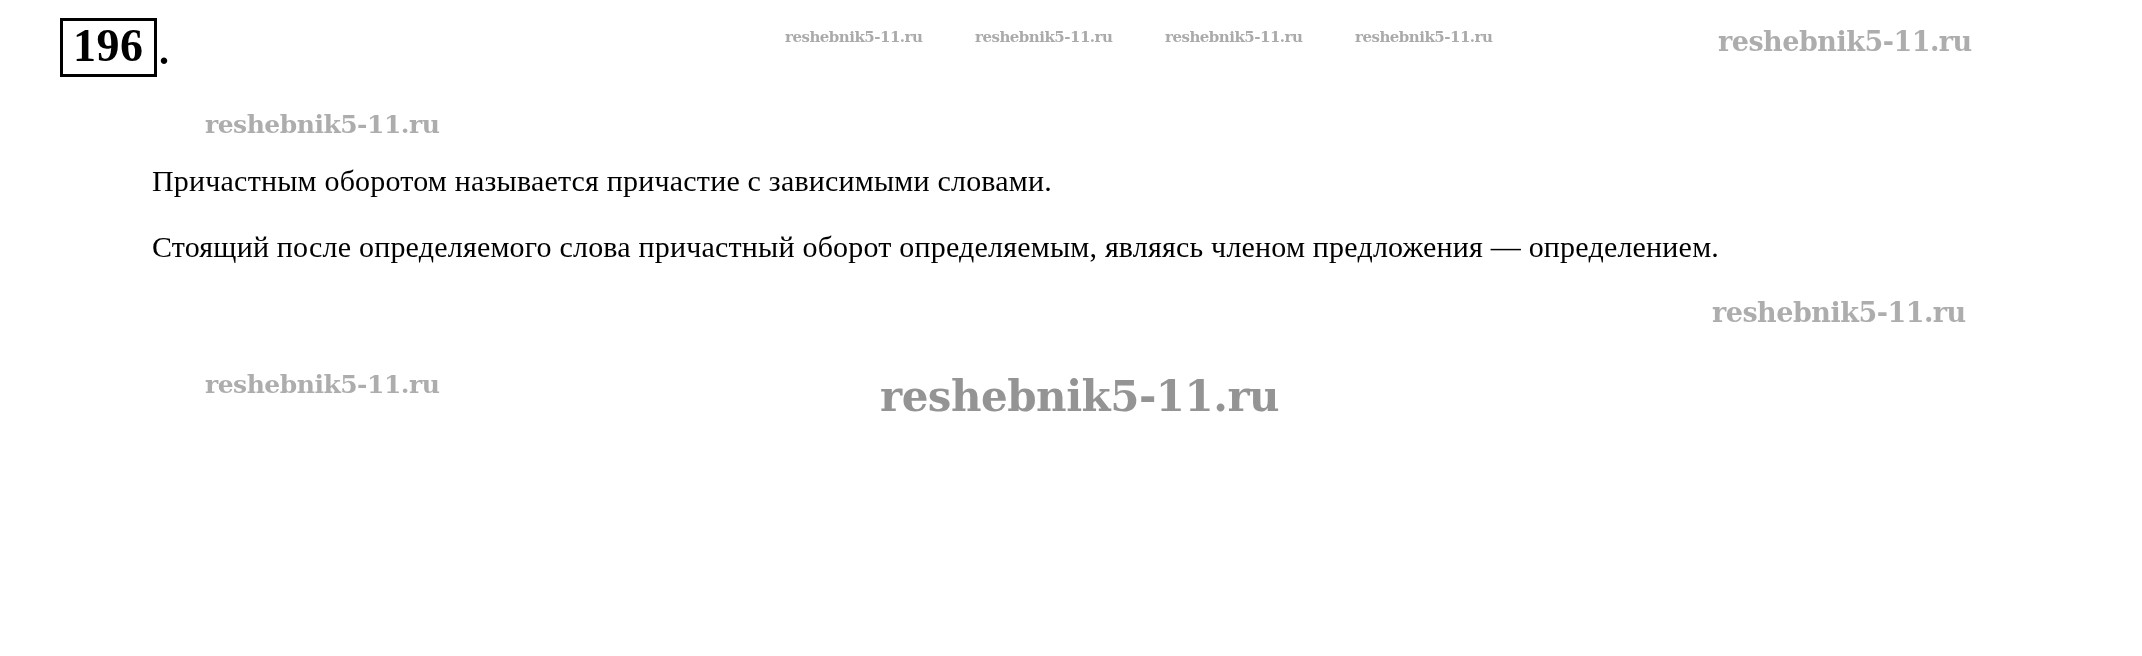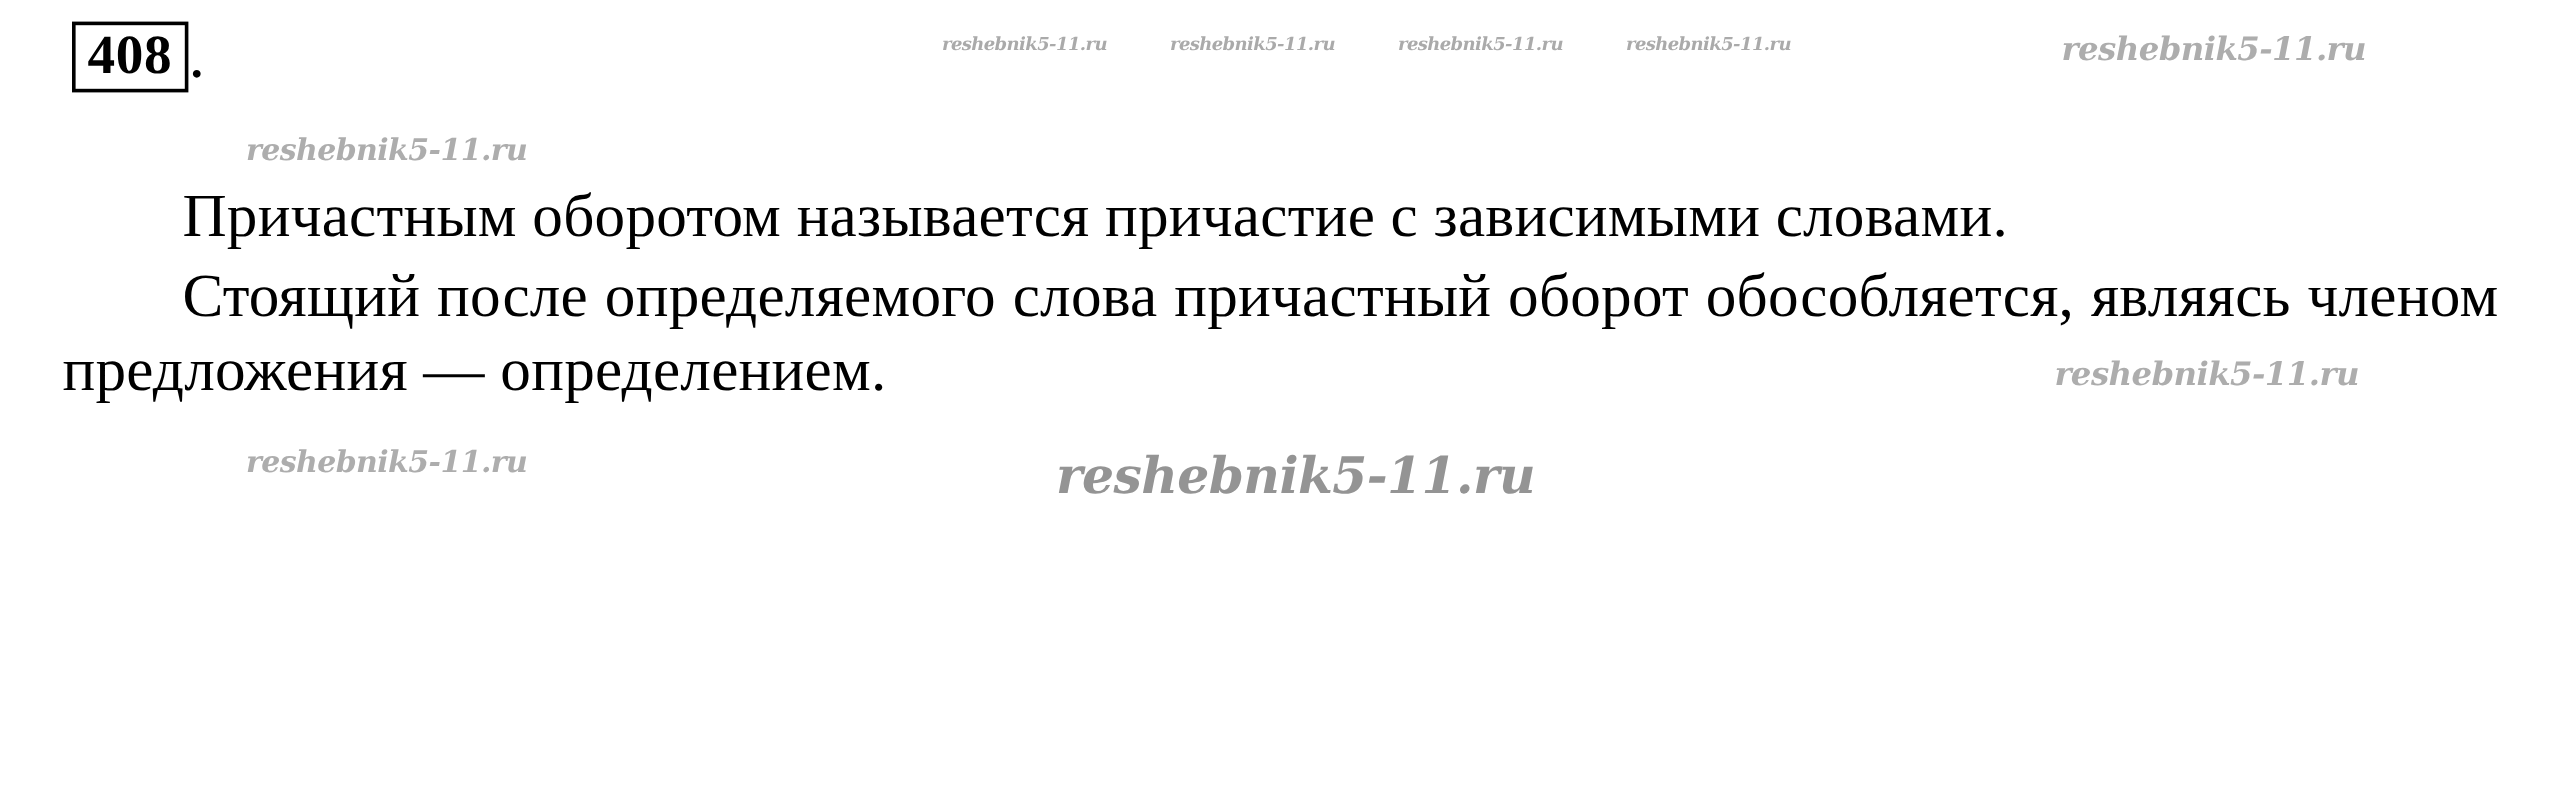--- a/index.html
+++ b/index.html
@@ -81,7 +81,7 @@
 <body>
 
 <div class="ex-number">
-  <span>408</span>
+  <span>196</span>
   <span class="dot">.</span>
 </div>
 

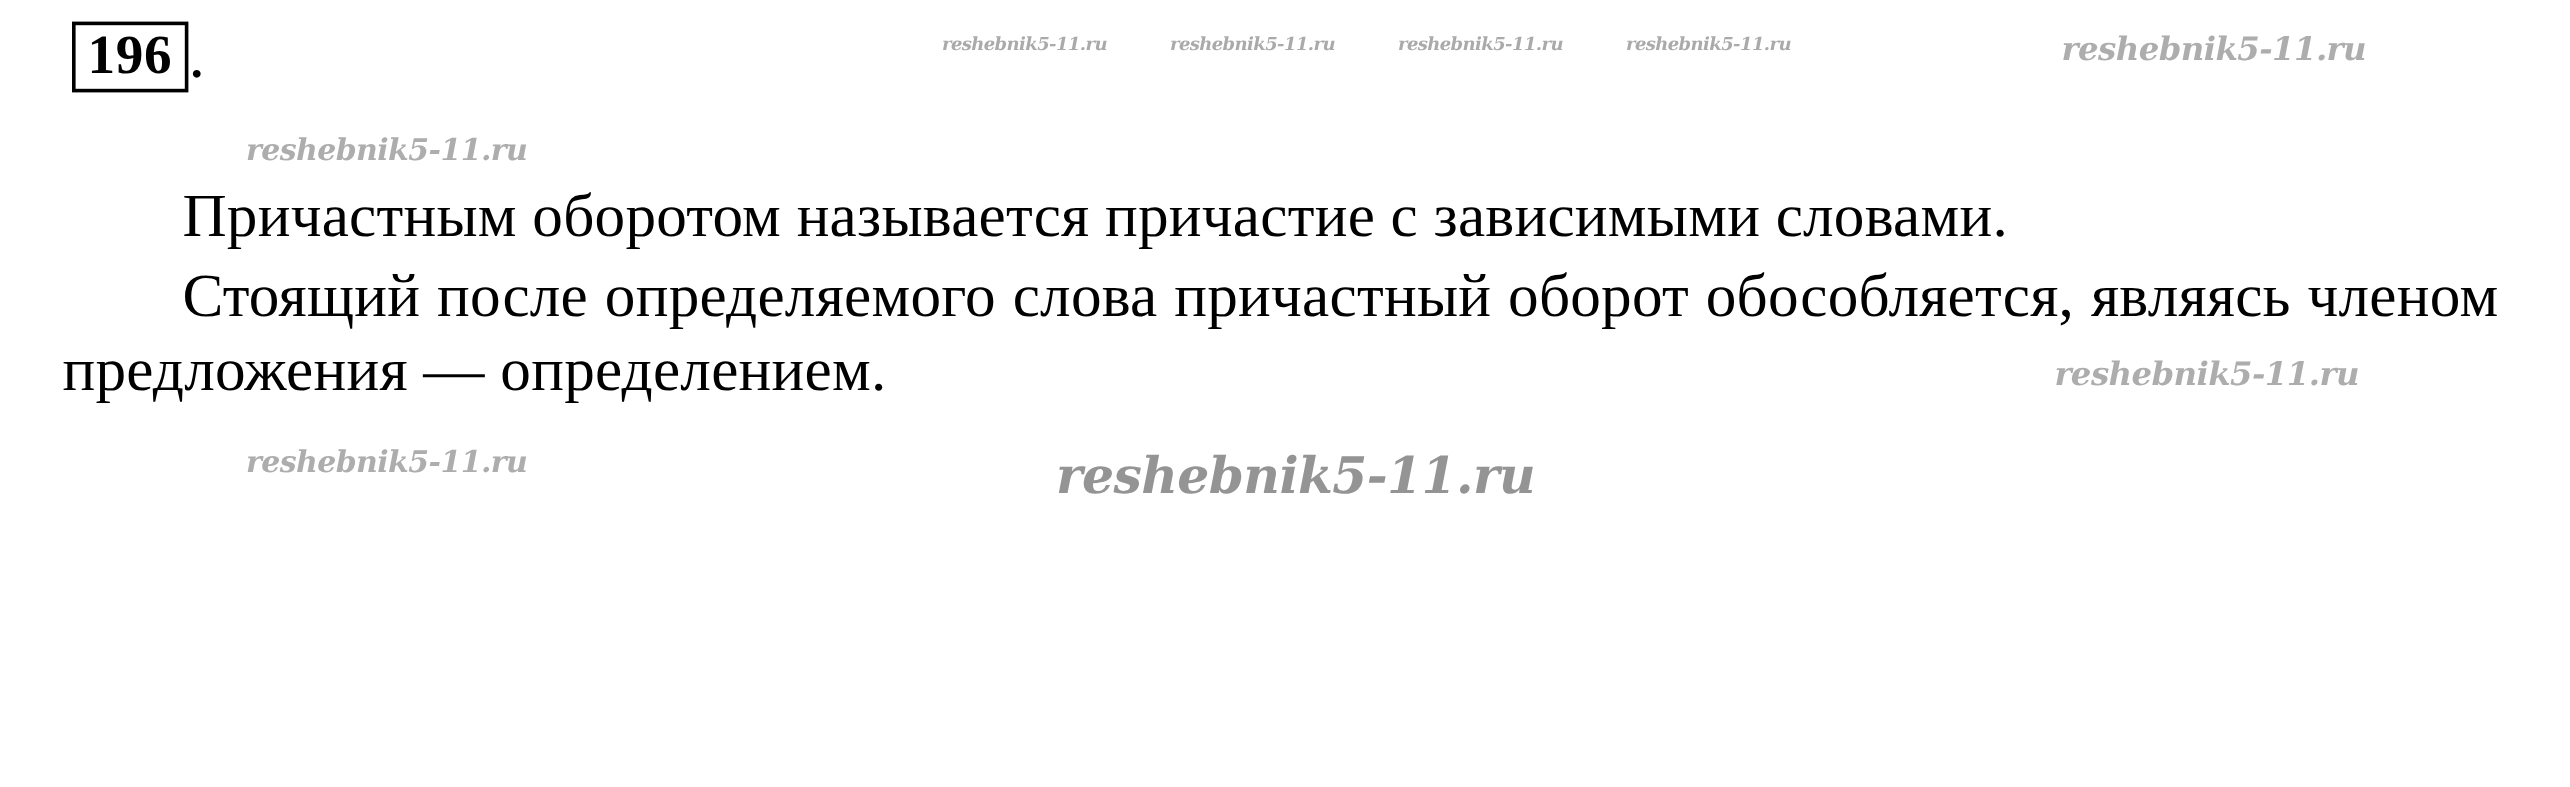--- a/index.html
+++ b/index.html
@@ -70,7 +70,6 @@
     white-space: nowrap;
     pointer-events: none;
     letter-spacing: -0.5px;
-    font-style: italic;
   }
   .wm-tiny  { font-size: 15px; color: #9c9c9c; opacity: 0.85; }
   .wm-small { font-size: 25px; color: #8e8e8e; }

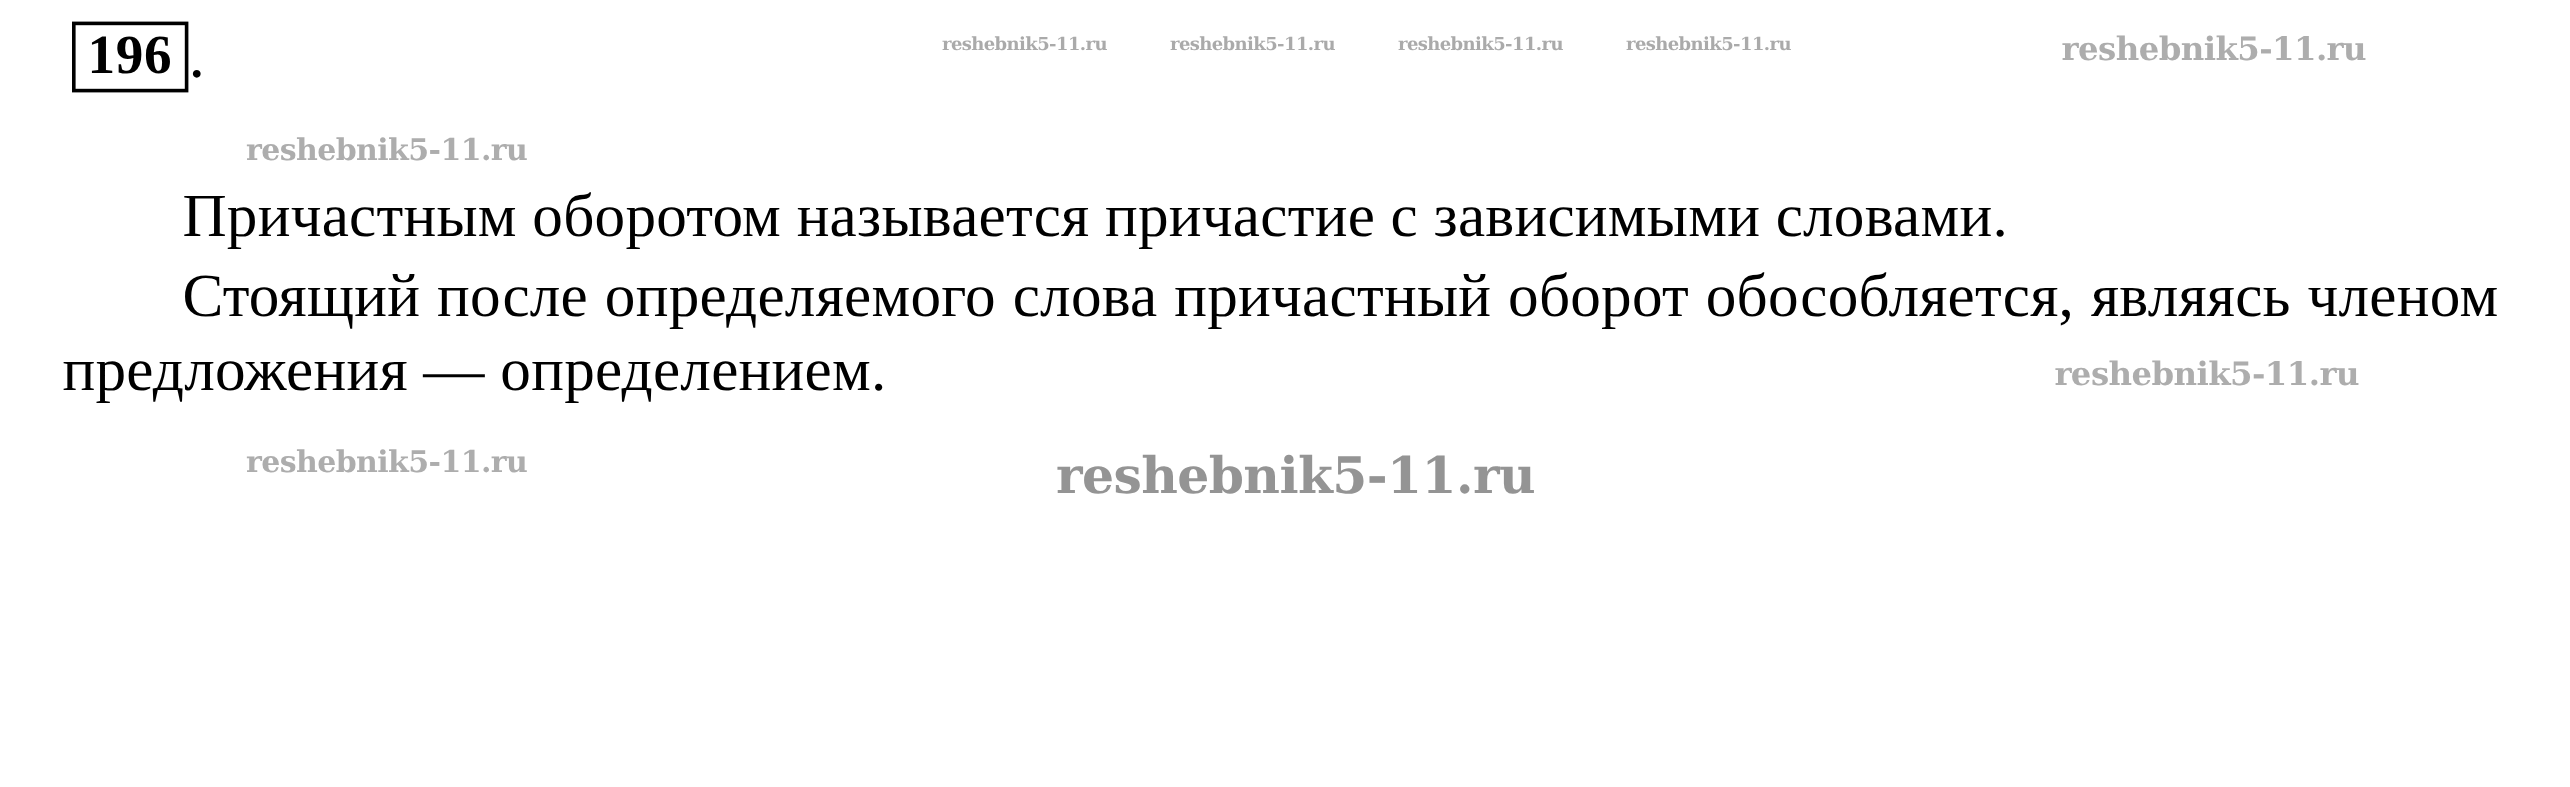--- a/index.html
+++ b/index.html
@@ -46,7 +46,7 @@
     width: 2030px;
   }
   .para {
-    font-size: 51px;
+    font-size: 30px;
     line-height: 62px;
     text-align: justify;
     text-justify: inter-word;

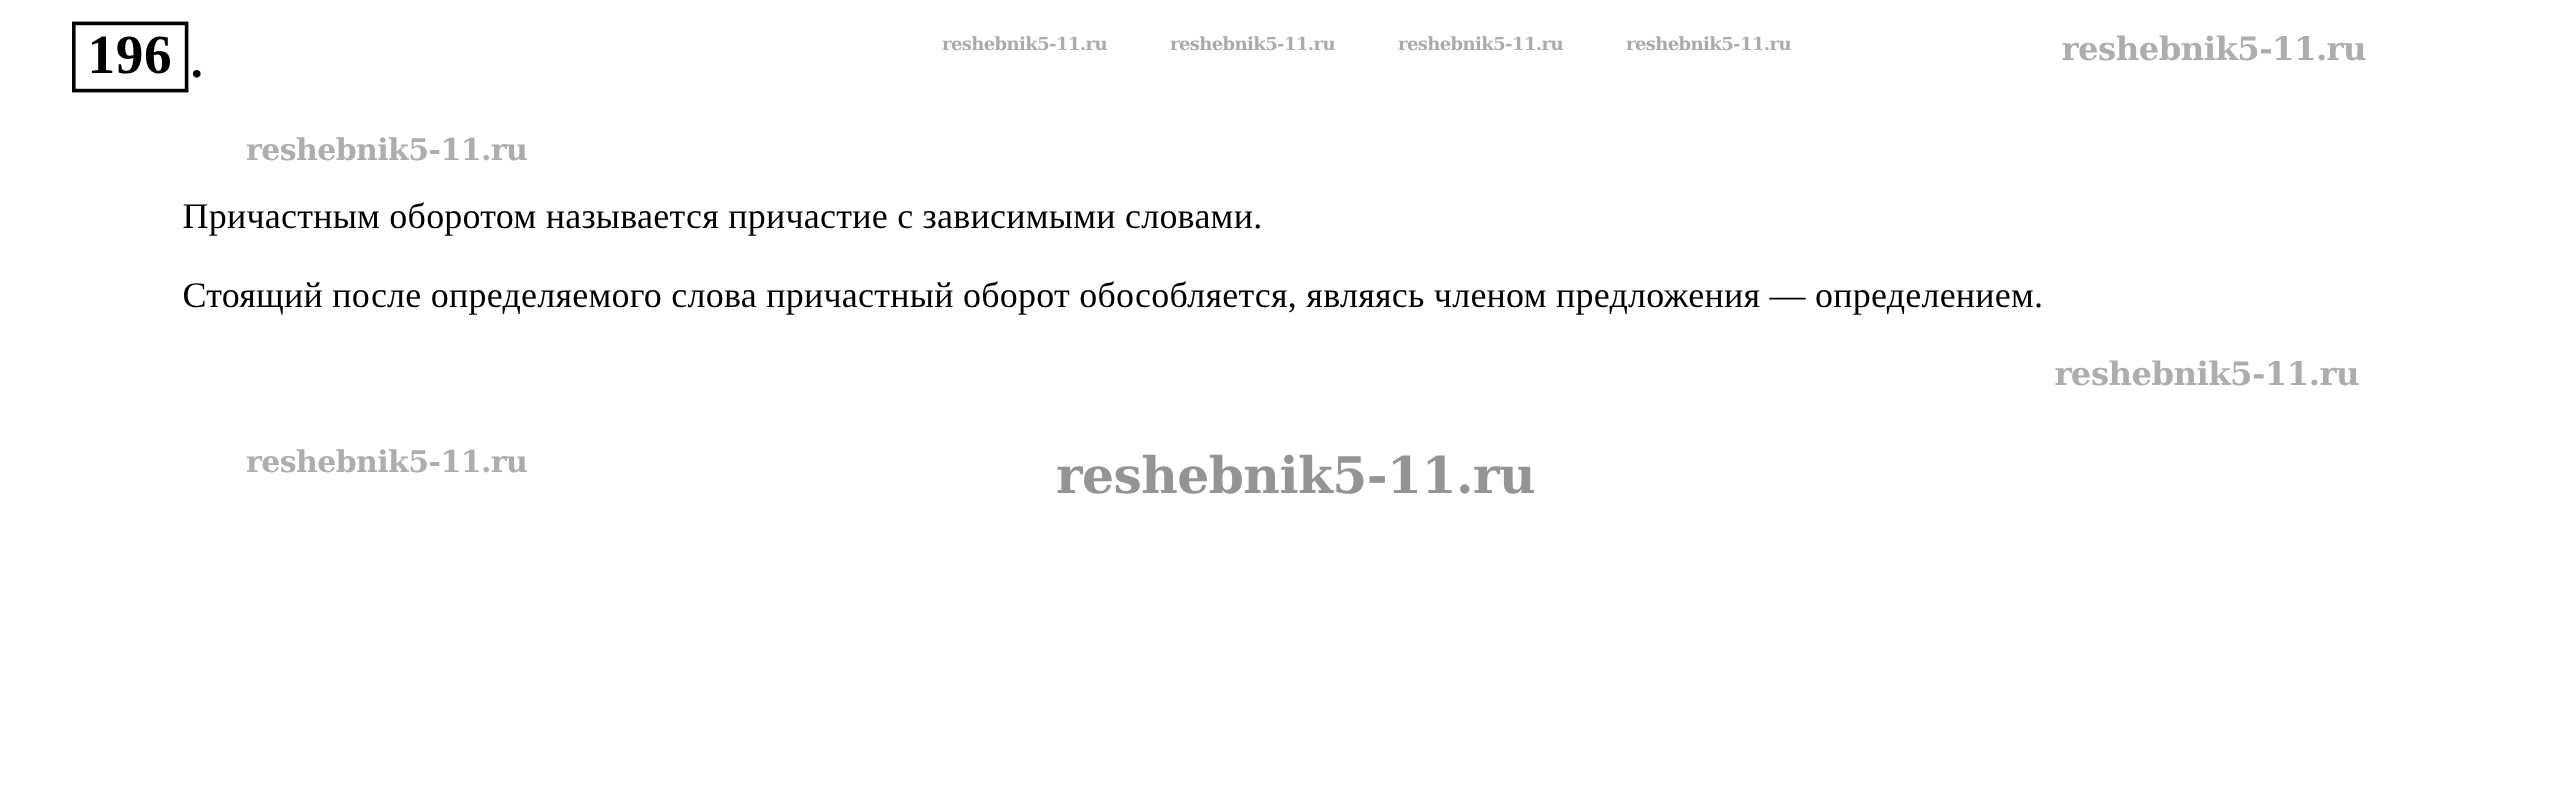--- a/index.html
+++ b/index.html
@@ -89,7 +89,7 @@
   <p class="para indent">Причастным оборотом называется причастие с зависимыми словами.</p>
 
   <p class="para indent">
-    <span>Стоящий после определяемого слова причастный оборот обособляется,</span>
+    <span>Стоящий после определяемого слова причастный оборот определяемым,</span>
     <span>являясь членом предложения — определением.</span>
   </p>
 

